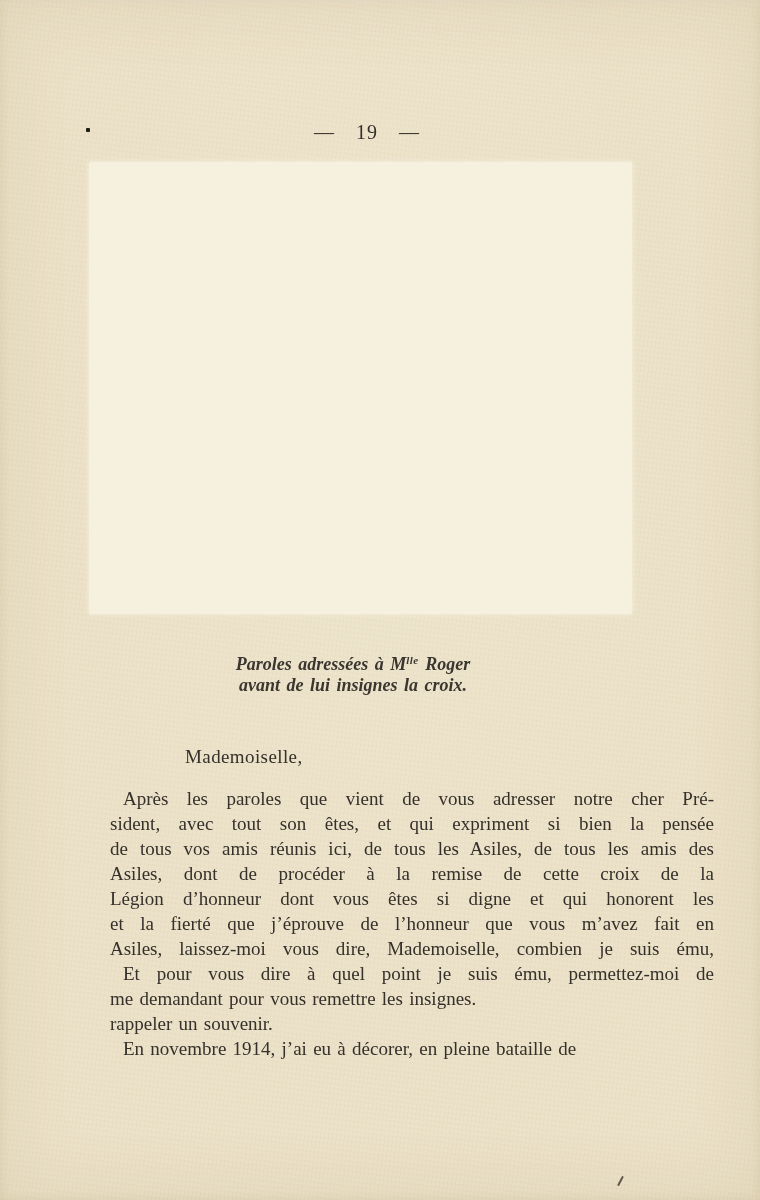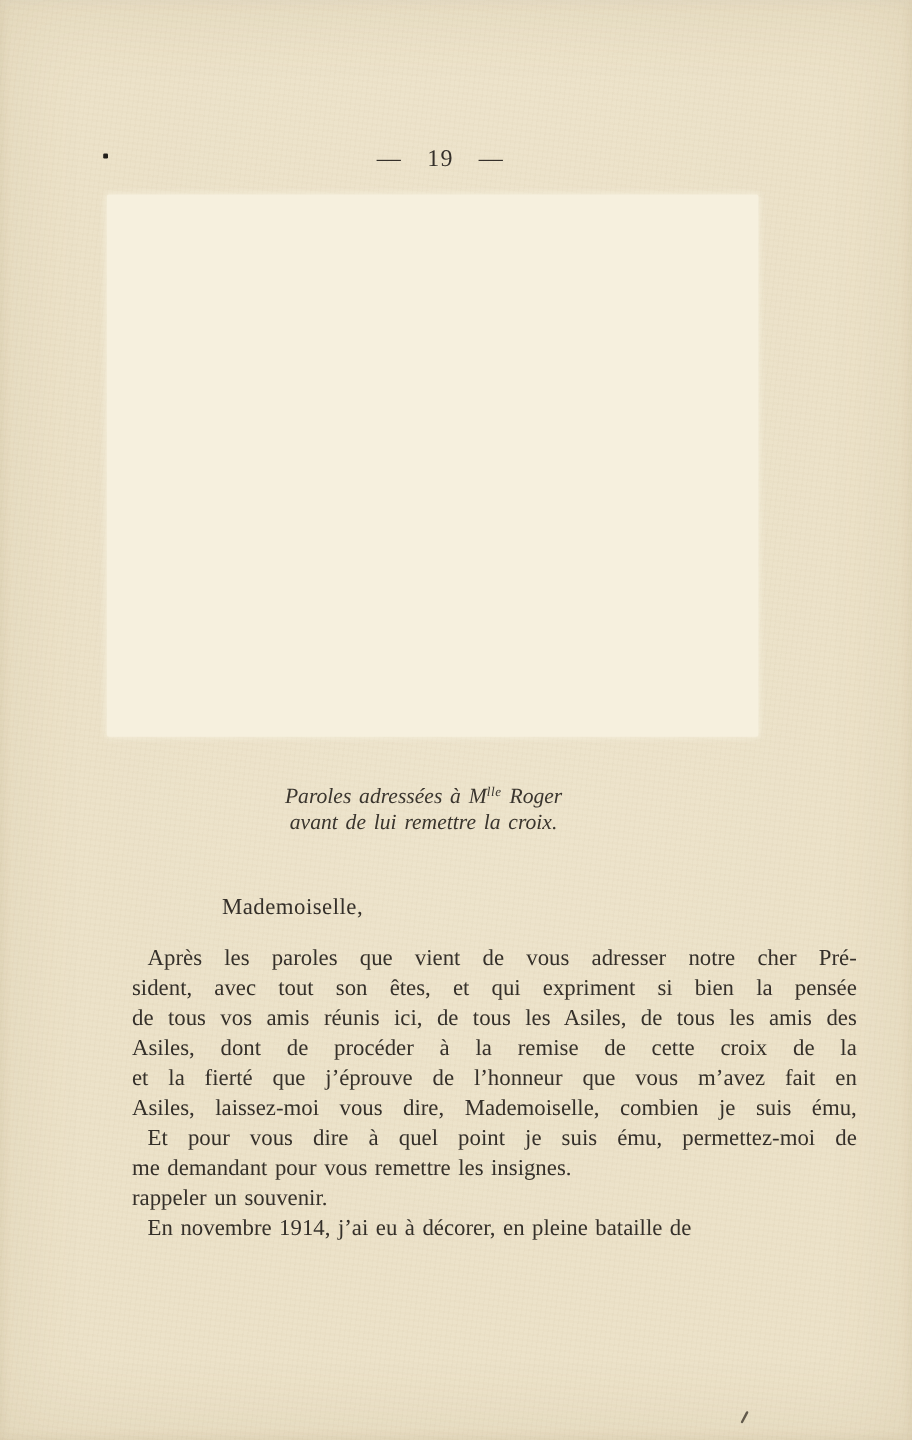--- a/index.html
+++ b/index.html
@@ -42,6 +42,7 @@
     font-size:18px;
     color:#3a352e;
     word-spacing:2px;
+    font-weight:bold;
   }
   .cap-line{height:25px;line-height:25px;}
   .caption sup{

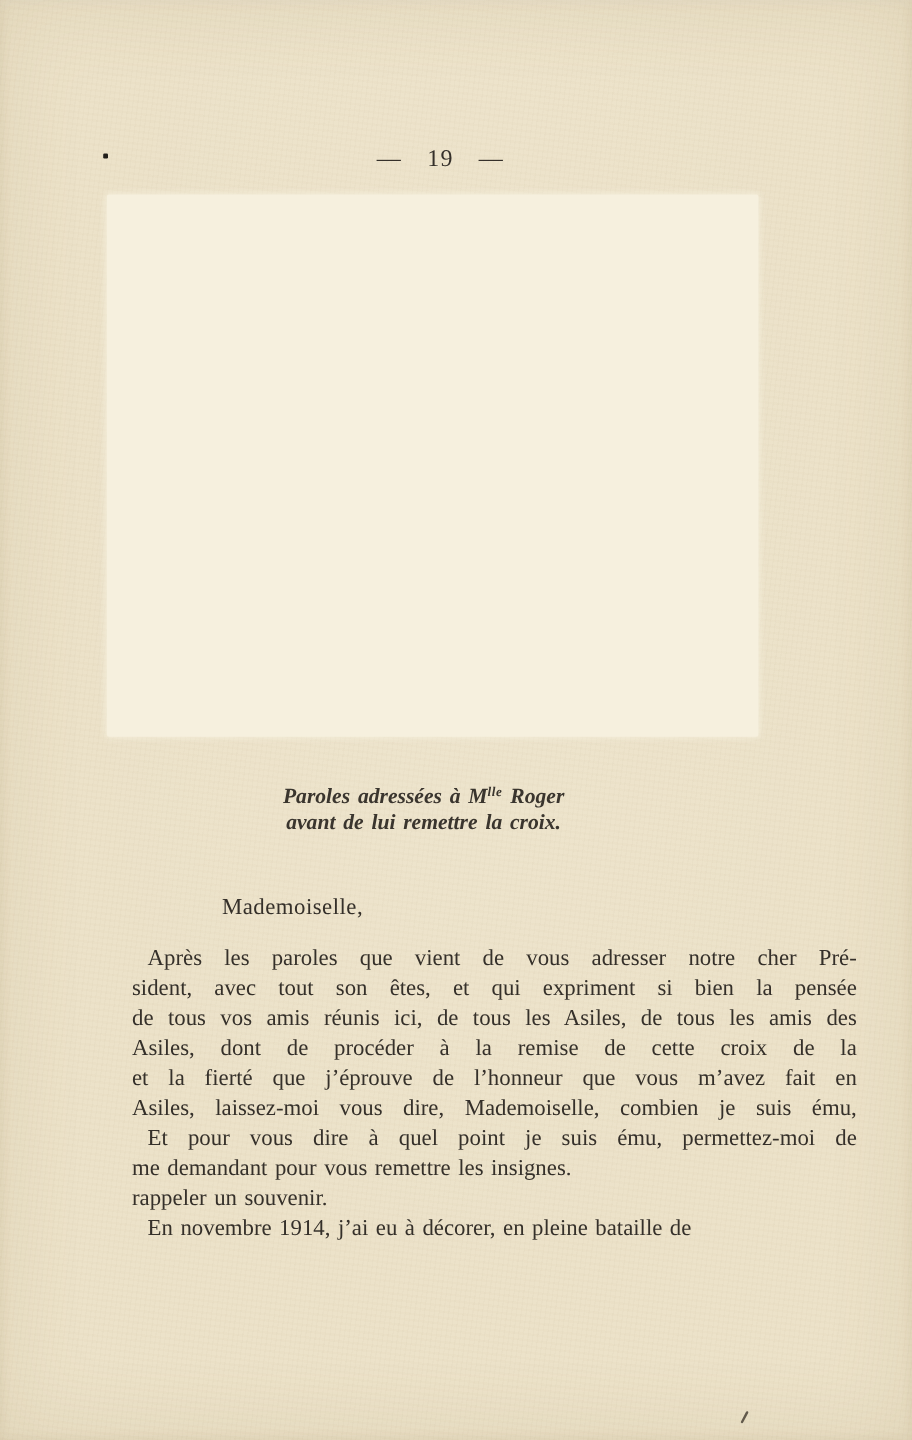--- a/index.html
+++ b/index.html
@@ -84,7 +84,7 @@
 
   <div class="caption">
     <div class="cap-line"><span>Paroles adressées à M</span><sup>lle</sup><span> Roger</span></div>
-    <div class="cap-line">avant de lui remettre la croix.</div>
+    <div class="cap-line">avant de lui insignes la croix.</div>
   </div>
 
   <div class="salutation">Mademoiselle,</div>

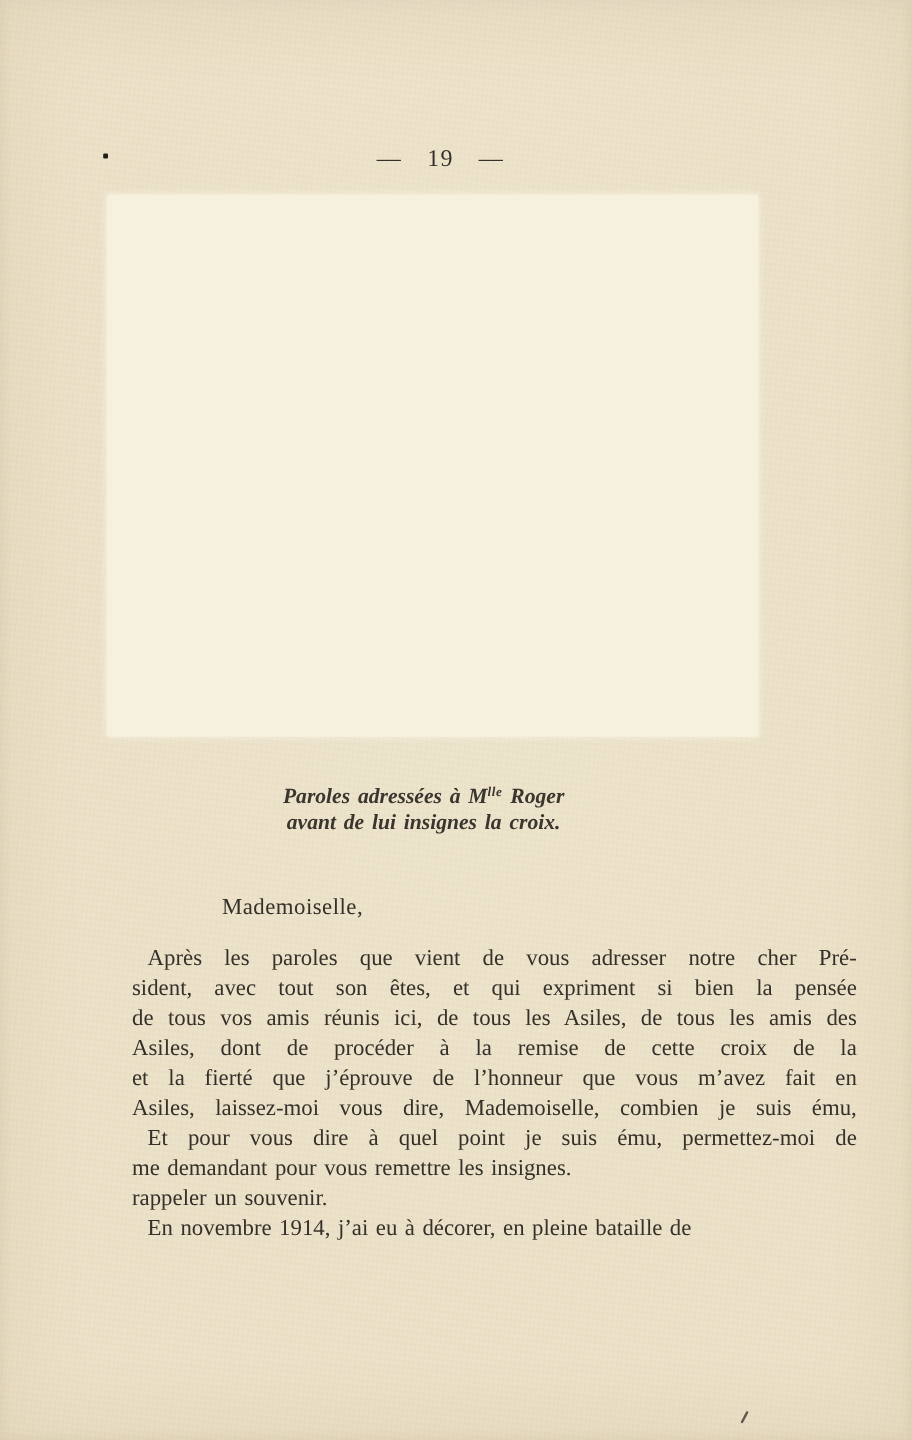--- a/index.html
+++ b/index.html
@@ -94,6 +94,7 @@
     <div class="bl jl">sident, avec tout son êtes, et qui expriment si bien la pensée</div>
     <div class="bl jl">de tous vos amis réunis ici, de tous les Asiles, de tous les amis des</div>
     <div class="bl jl">Asiles, dont de procéder à la remise de cette croix de la</div>
+    <div class="bl jl">Légion d’honneur dont vous êtes si digne et qui honorent les</div>
     <div class="bl jl">et la fierté que j’éprouve de l’honneur que vous m’avez fait en</div>
     <div class="bl jl">Asiles, laissez-moi vous dire, Mademoiselle, combien je suis ému,</div>
     <div class="bl jl ind">Et pour vous dire à quel point je suis ému, permettez-moi de</div>

